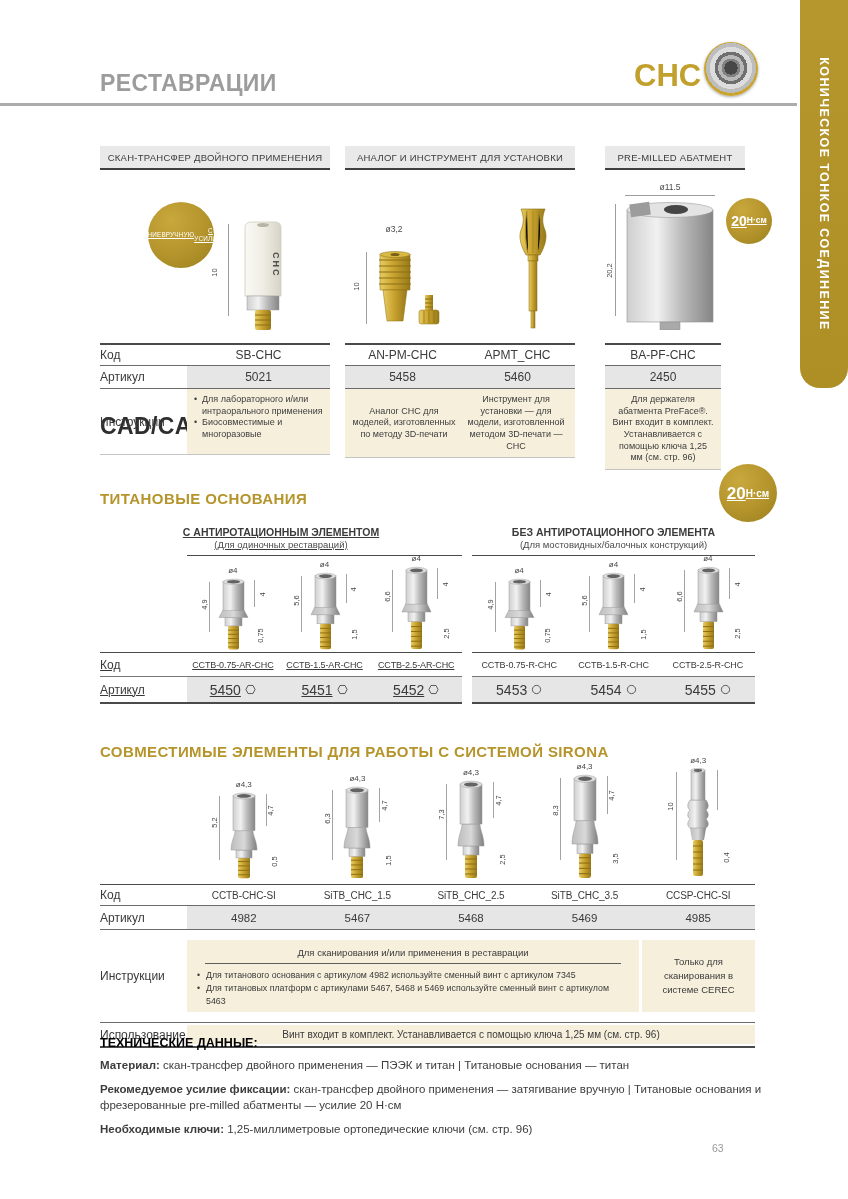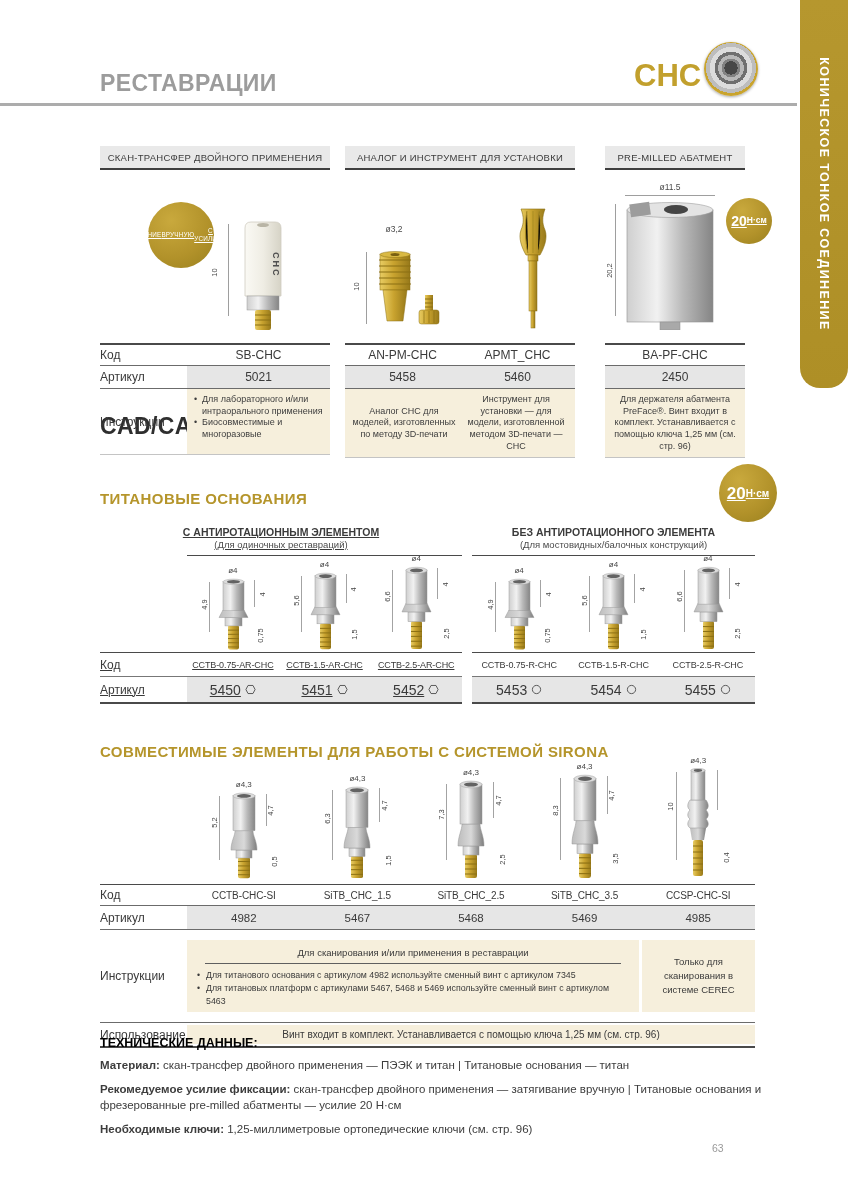--- a/index.html
+++ b/index.html
@@ -64,7 +64,7 @@
   .t1 { position:absolute; top:343px; }
   #t1g1 { left:100px; width:230px; }
   #t1g2 { left:345px; width:230px; }
-  #t1g3 { left:605px; width:140px; }
+  #t1g3 { left:605px; width:116px; }
   .t1 .row { display:flex; align-items:stretch; }
   .t1 .row-code { border-top:2px solid #4a4a4a; border-bottom:1px solid #6b6b6b; height:23px; }
   .t1 .row-sku  { border-bottom:1px solid #6b6b6b; height:23px; }

